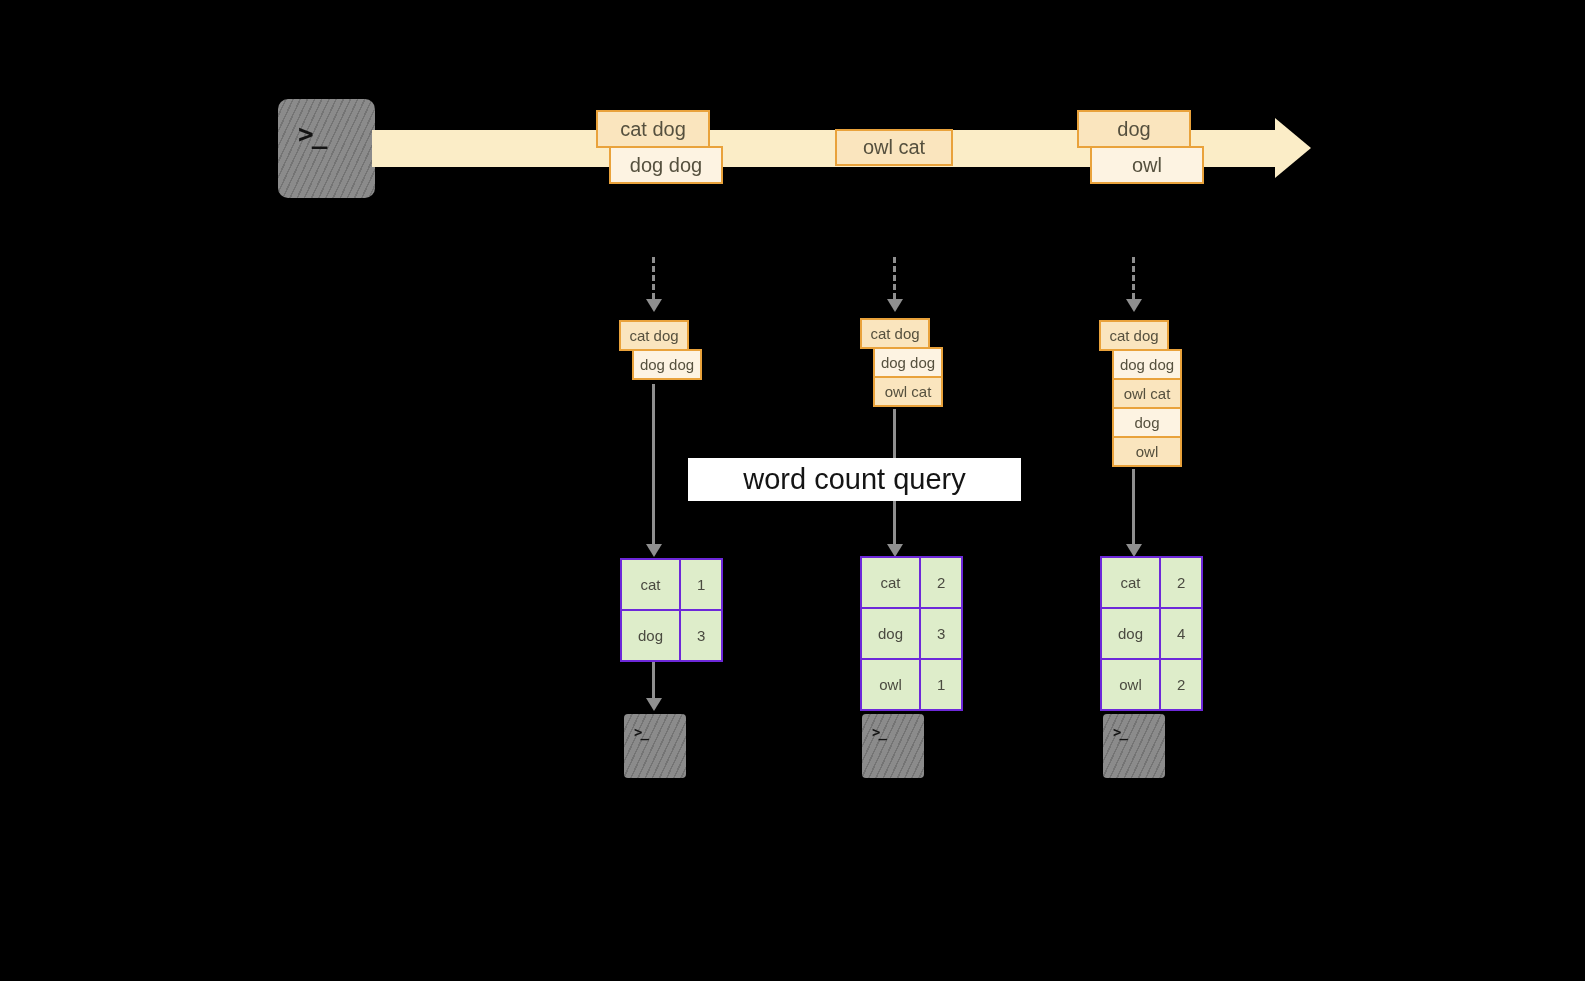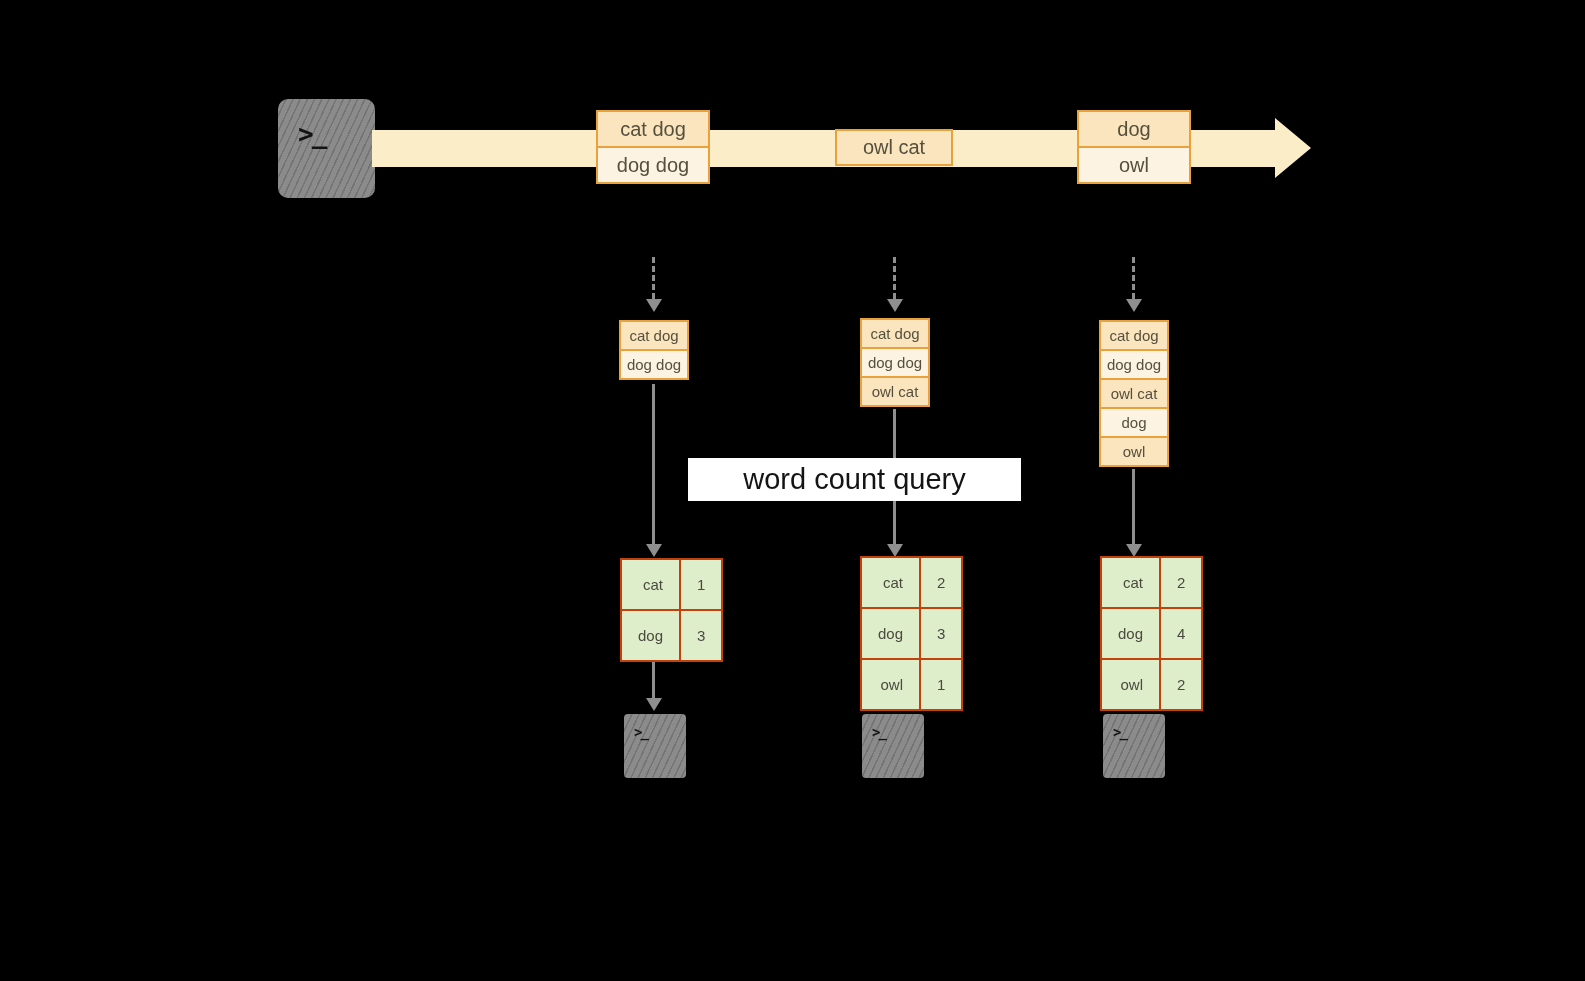--- a/index.html
+++ b/index.html
@@ -35,7 +35,7 @@
     border: 2px solid #E9A23B; color: #55503E;
     display: flex; align-items: center; justify-content: center;
   }
-  .ocell + .ocell { margin-top: -2px; }
+  .ocell + .ocell { margin-top: -2px; margin-left: 13px; }
   .ocell.big   { width: 114px; height: 38px; font-size: 20px; }
   .ocell.small { width: 70px;  height: 31px; font-size: 15px; }
   .fill-a { background: #FAE5BE; }

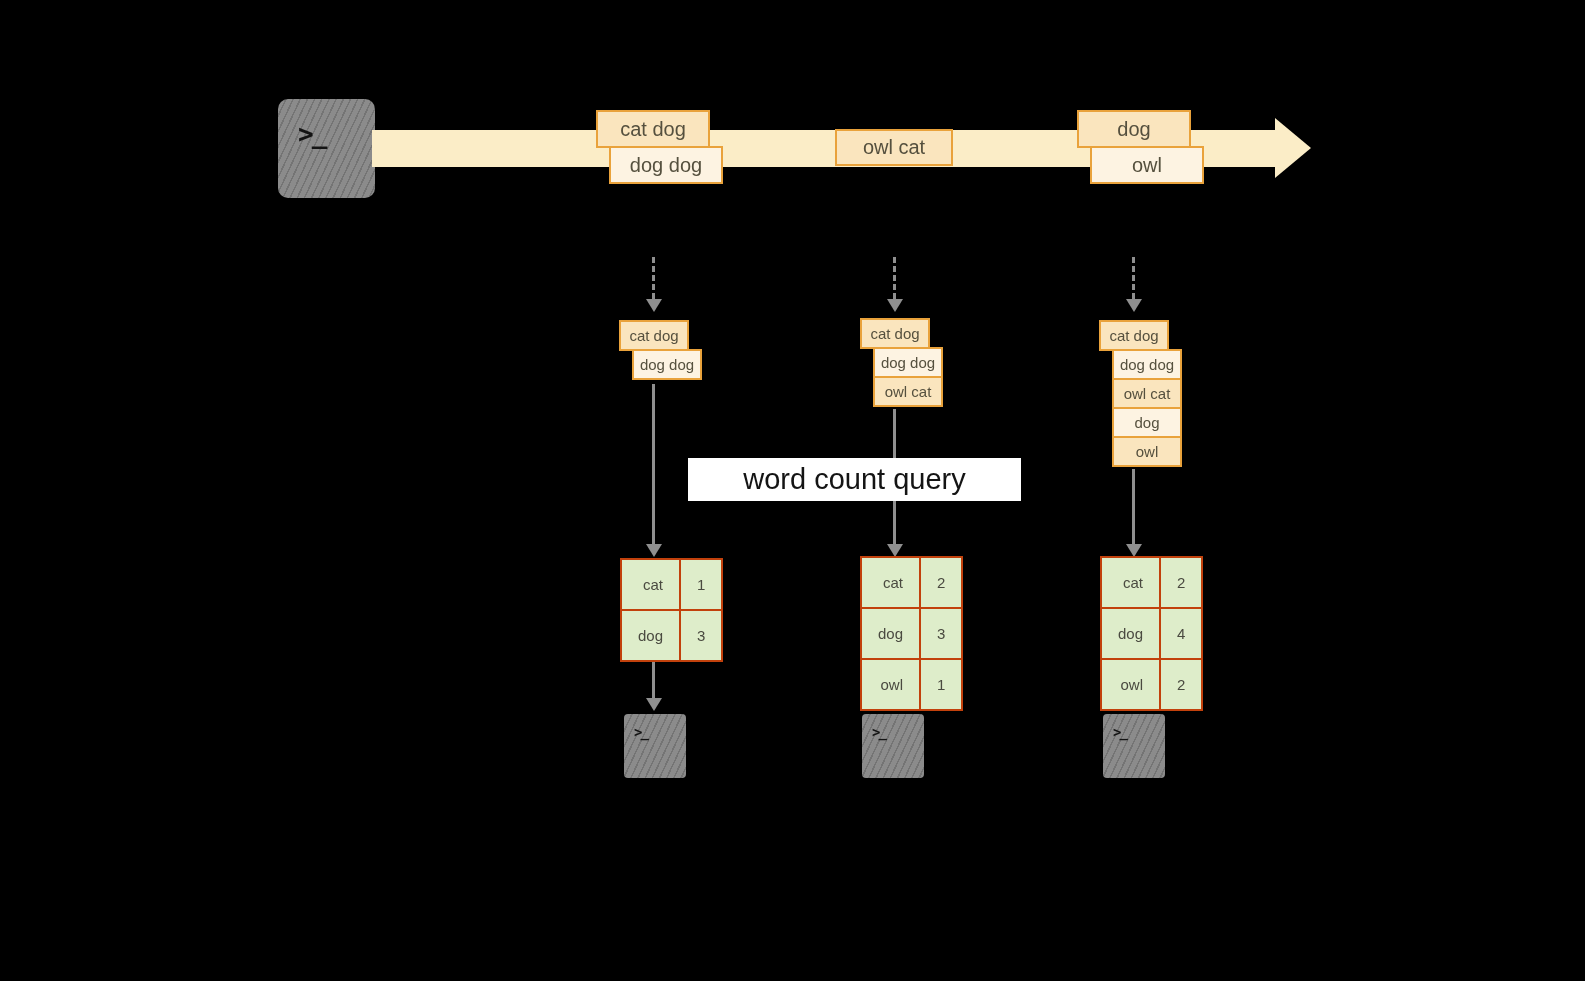--- a/index.html
+++ b/index.html
@@ -60,8 +60,8 @@
   
   .wtable { position: absolute; border-collapse: collapse; z-index: 2; }
   .wtable td {
-    border: 2px solid #c2410c; background: #DEEDCA; color: #4A4A40;
-    font-size: 15px; text-align: right; height: 27px; padding: 16px;
+    border: 2px solid #6d28d9; background: #DEEDCA; color: #4A4A40;
+    font-size: 15px; text-align: center; height: 27px; padding: 16px;
     font-family: inherit;
   }
   td.wcol { width: 44px; }

